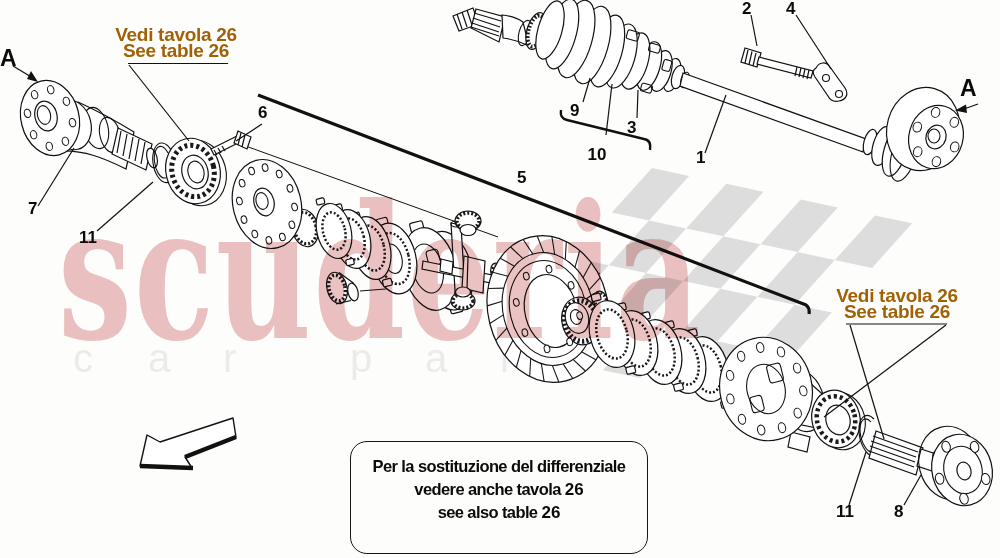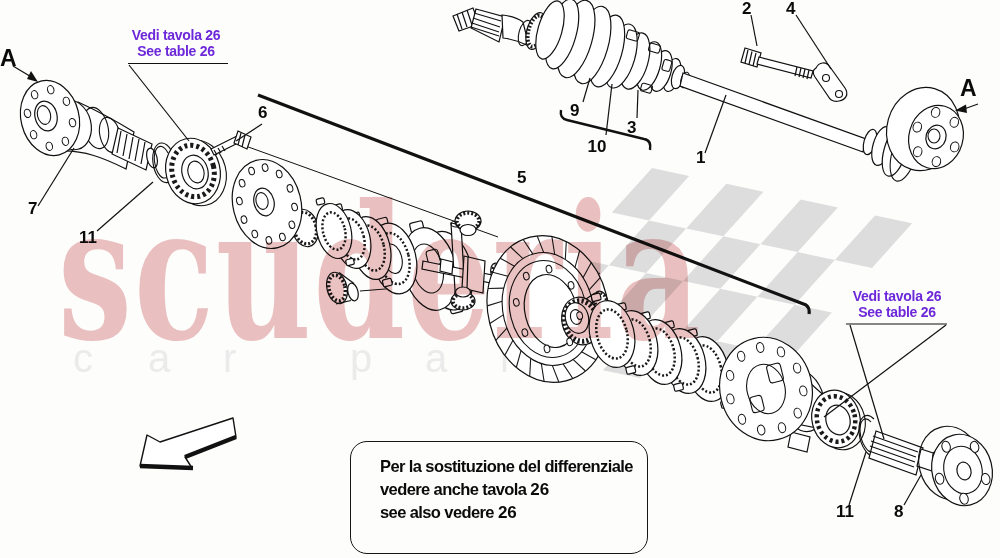--- a/index.html
+++ b/index.html
@@ -18,8 +18,8 @@
     font-family:"Liberation Sans",sans-serif;line-height:1;}
   .biglabel{font-size:23px;}
   .ctr{text-align:center;}
-  .vedi{position:absolute;font-weight:bold;font-size:14px;line-height:16px;
-    color:#6d28d9;text-align:center;letter-spacing:-0.3px;}
+  .vedi{position:absolute;font-weight:bold;font-size:19px;line-height:16px;
+    color:#a16207;text-align:center;letter-spacing:-0.3px;}
   #note-box{position:absolute;left:350px;top:441px;width:298px;height:113px;
     border:1.7px solid #161616;border-radius:17px;box-sizing:border-box;
     padding-top:13px;text-align:left;background:transparent;padding-left:29px;}

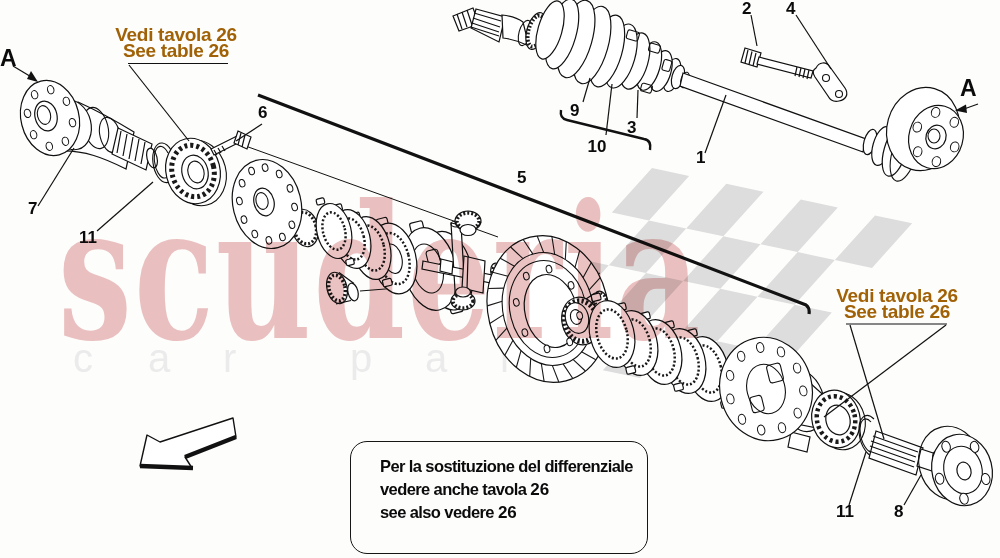--- a/index.html
+++ b/index.html
@@ -367,7 +367,7 @@
     <div class="callout" style="left:258px;top:104px">6</div>
     <div class="callout" style="left:517px;top:169px">5</div>
     <div class="callout" style="left:570px;top:102px">9</div>
-    <div class="callout ctr" style="left:581px;top:138px;width:32px">10</div>
+    <div class="callout ctr" style="left:581px;top:146px;width:32px">10</div>
     <div class="callout" style="left:627px;top:119px">3</div>
     <div class="callout" style="left:696px;top:149px">1</div>
     <div class="callout" style="left:742px;top:0">2</div>

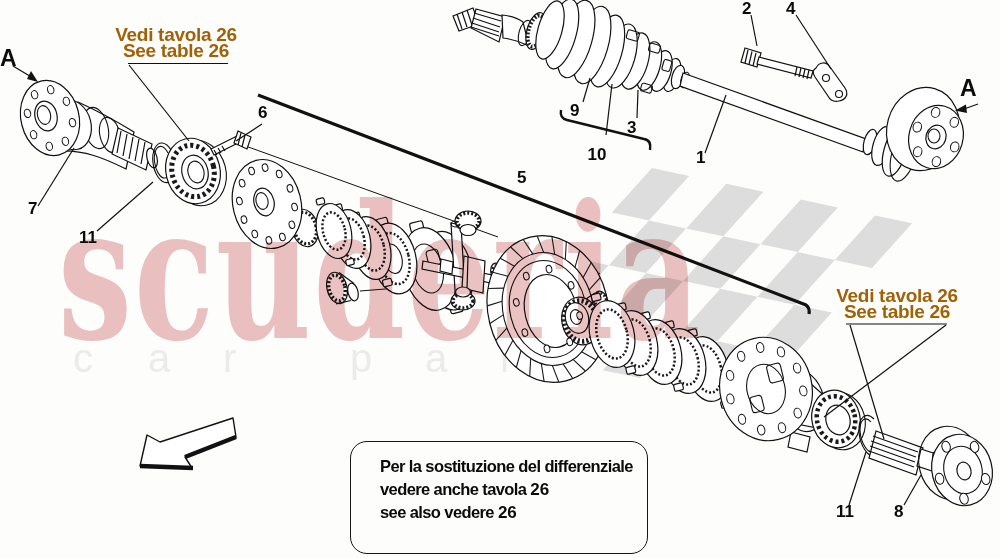--- a/index.html
+++ b/index.html
@@ -22,7 +22,7 @@
     color:#a16207;text-align:center;letter-spacing:-0.3px;}
   #note-box{position:absolute;left:350px;top:441px;width:298px;height:113px;
     border:1.7px solid #161616;border-radius:17px;box-sizing:border-box;
-    padding-top:13px;text-align:left;background:transparent;padding-left:29px;}
+    padding-top:13px;text-align:center;background:transparent;}
   #note-box .nline{font-weight:bold;font-size:16.5px;line-height:23px;
     letter-spacing:-0.6px;color:#0b0b0b;white-space:nowrap;}
   #note-box .bignum{font-size:17px;letter-spacing:0;}

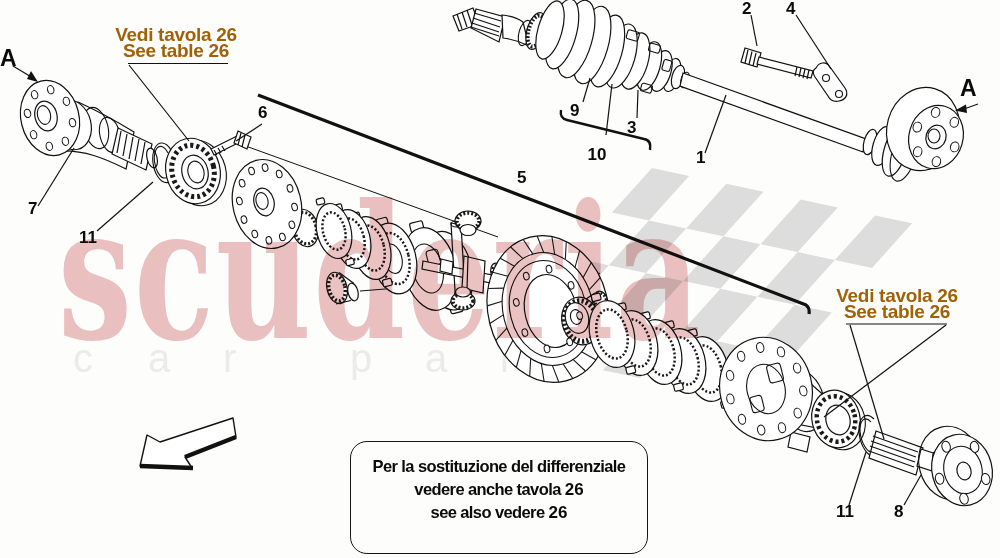--- a/index.html
+++ b/index.html
@@ -387,7 +387,7 @@
     <div id="note-box">
       <div class="nline">Per la sostituzione del differenziale</div>
       <div class="nline"><span>vedere anche tavola </span><span class="bignum">26</span></div>
-      <div class="nline"><span>see  also vedere </span><span class="bignum">26</span></div>
+      <div class="nline"><span>see  also table </span><span class="bignum">26</span></div>
     </div>
   </div>
 </div>

